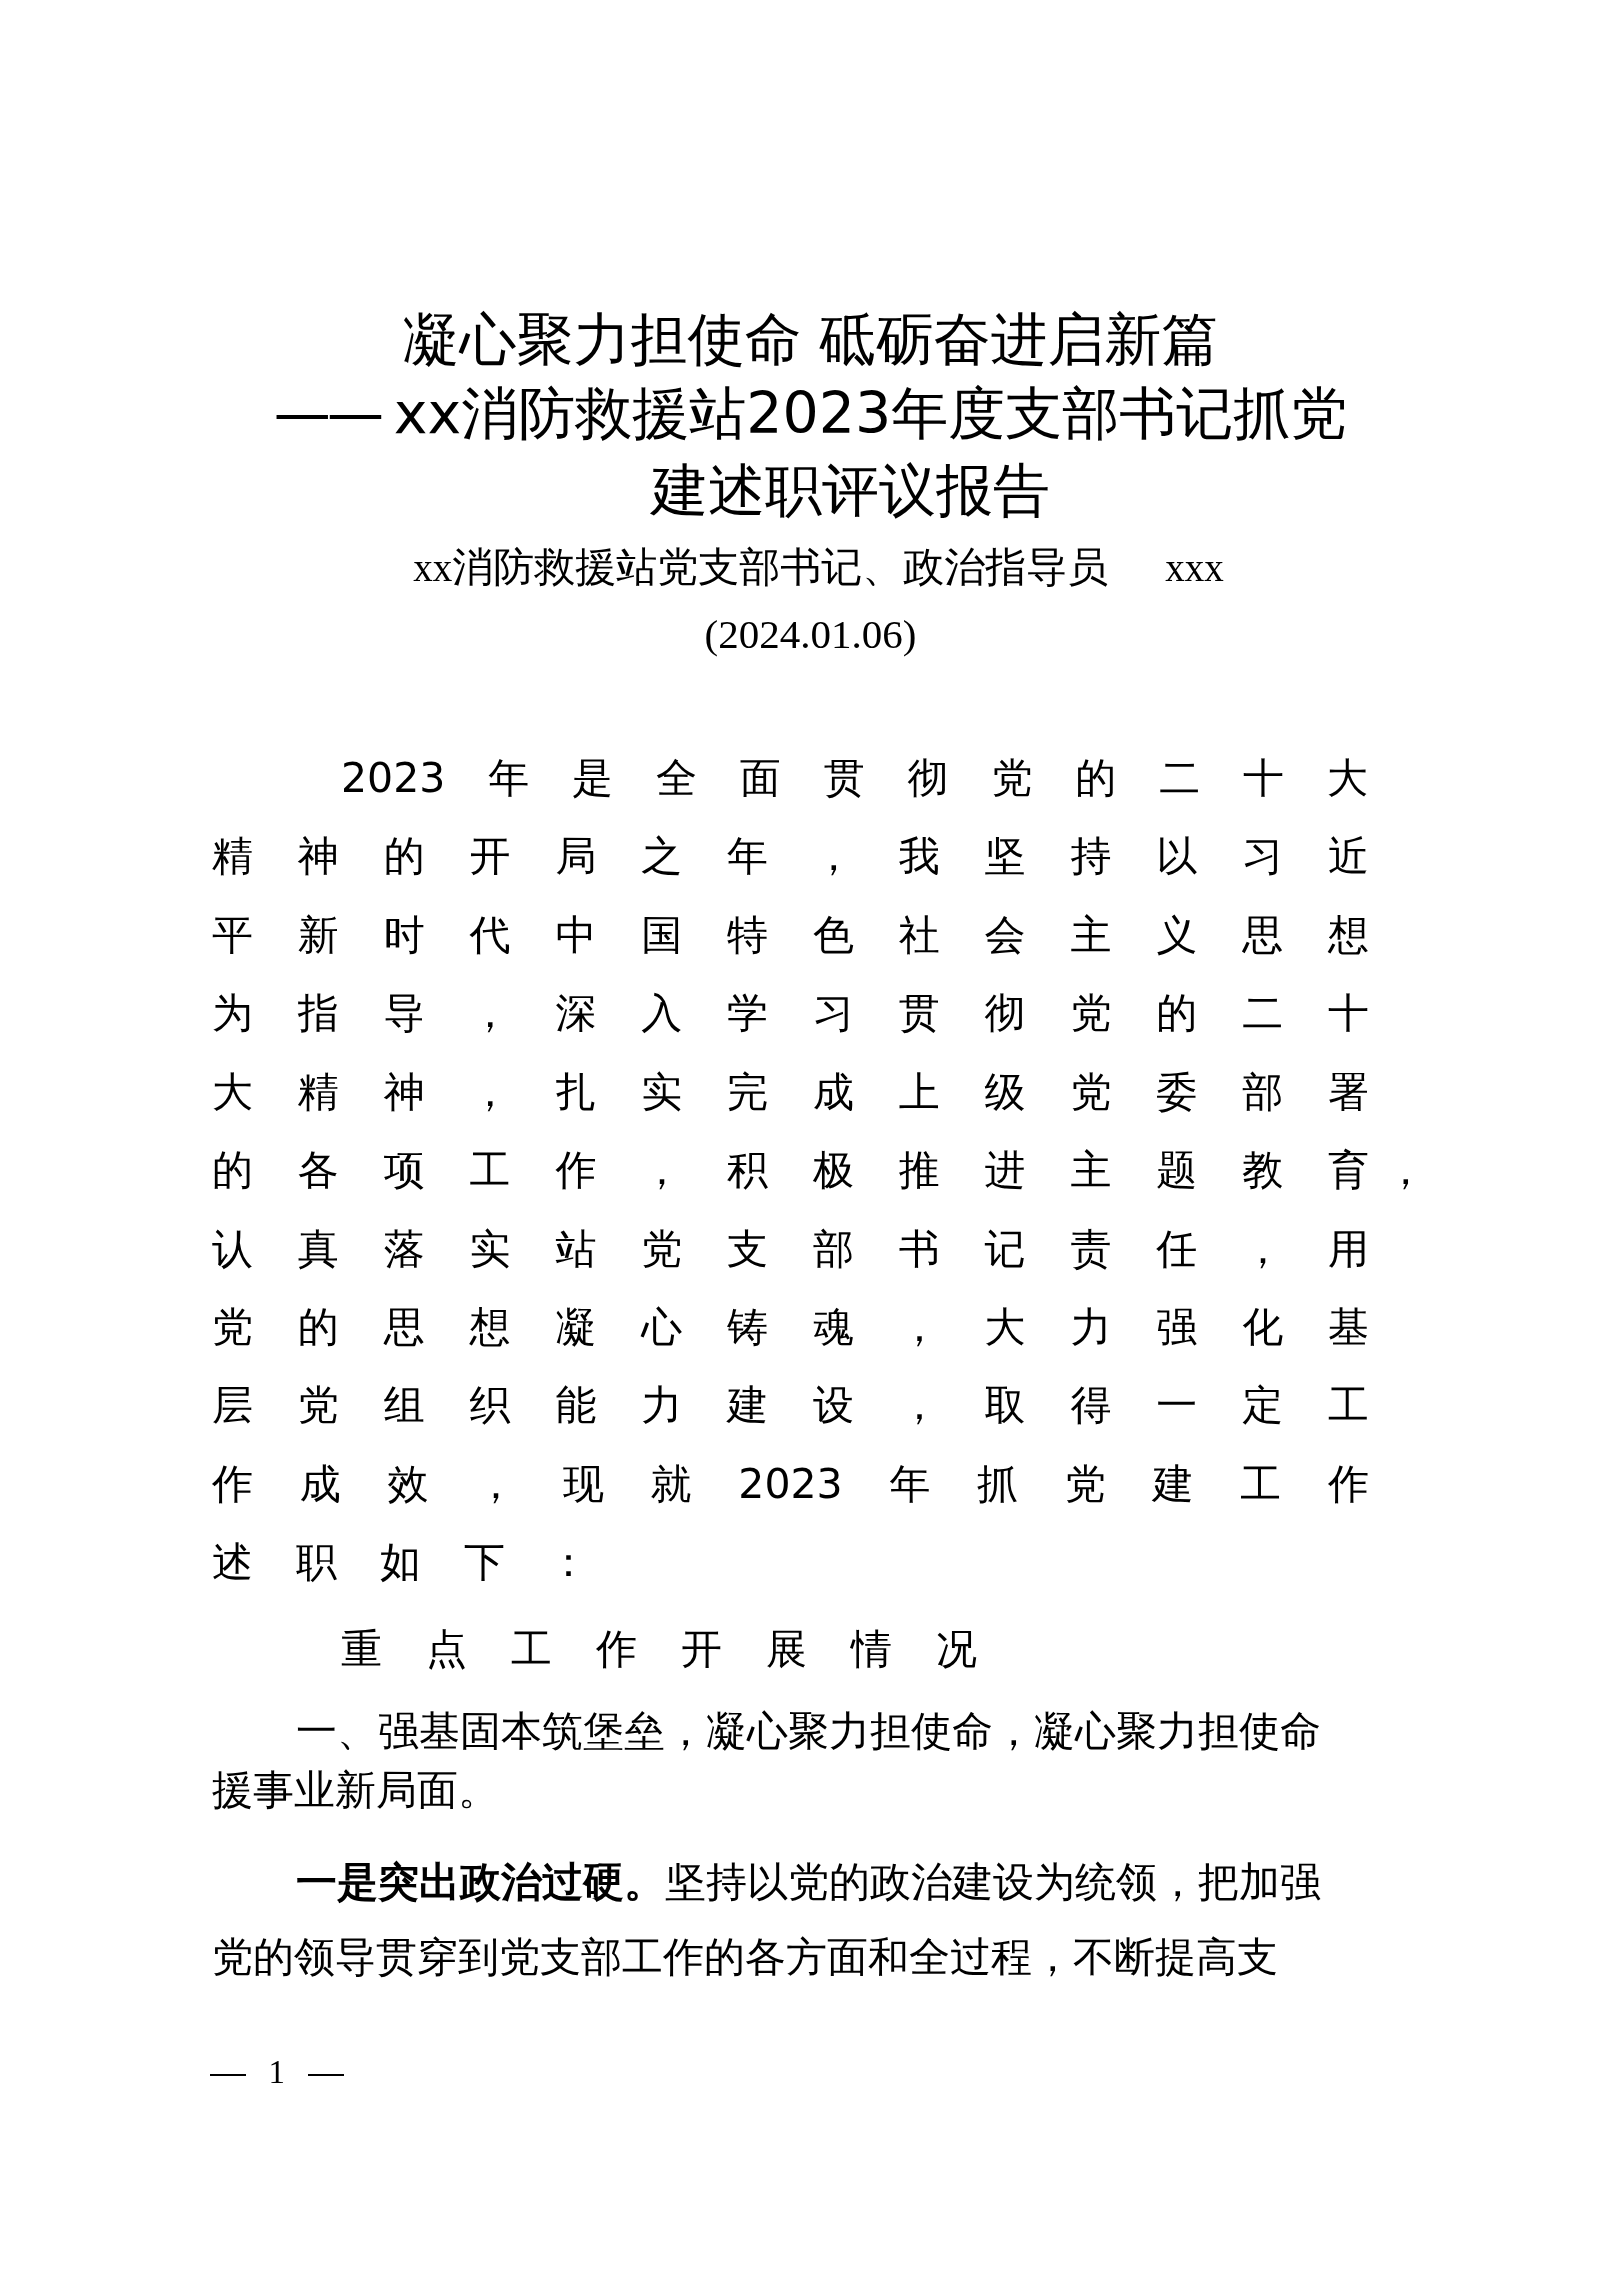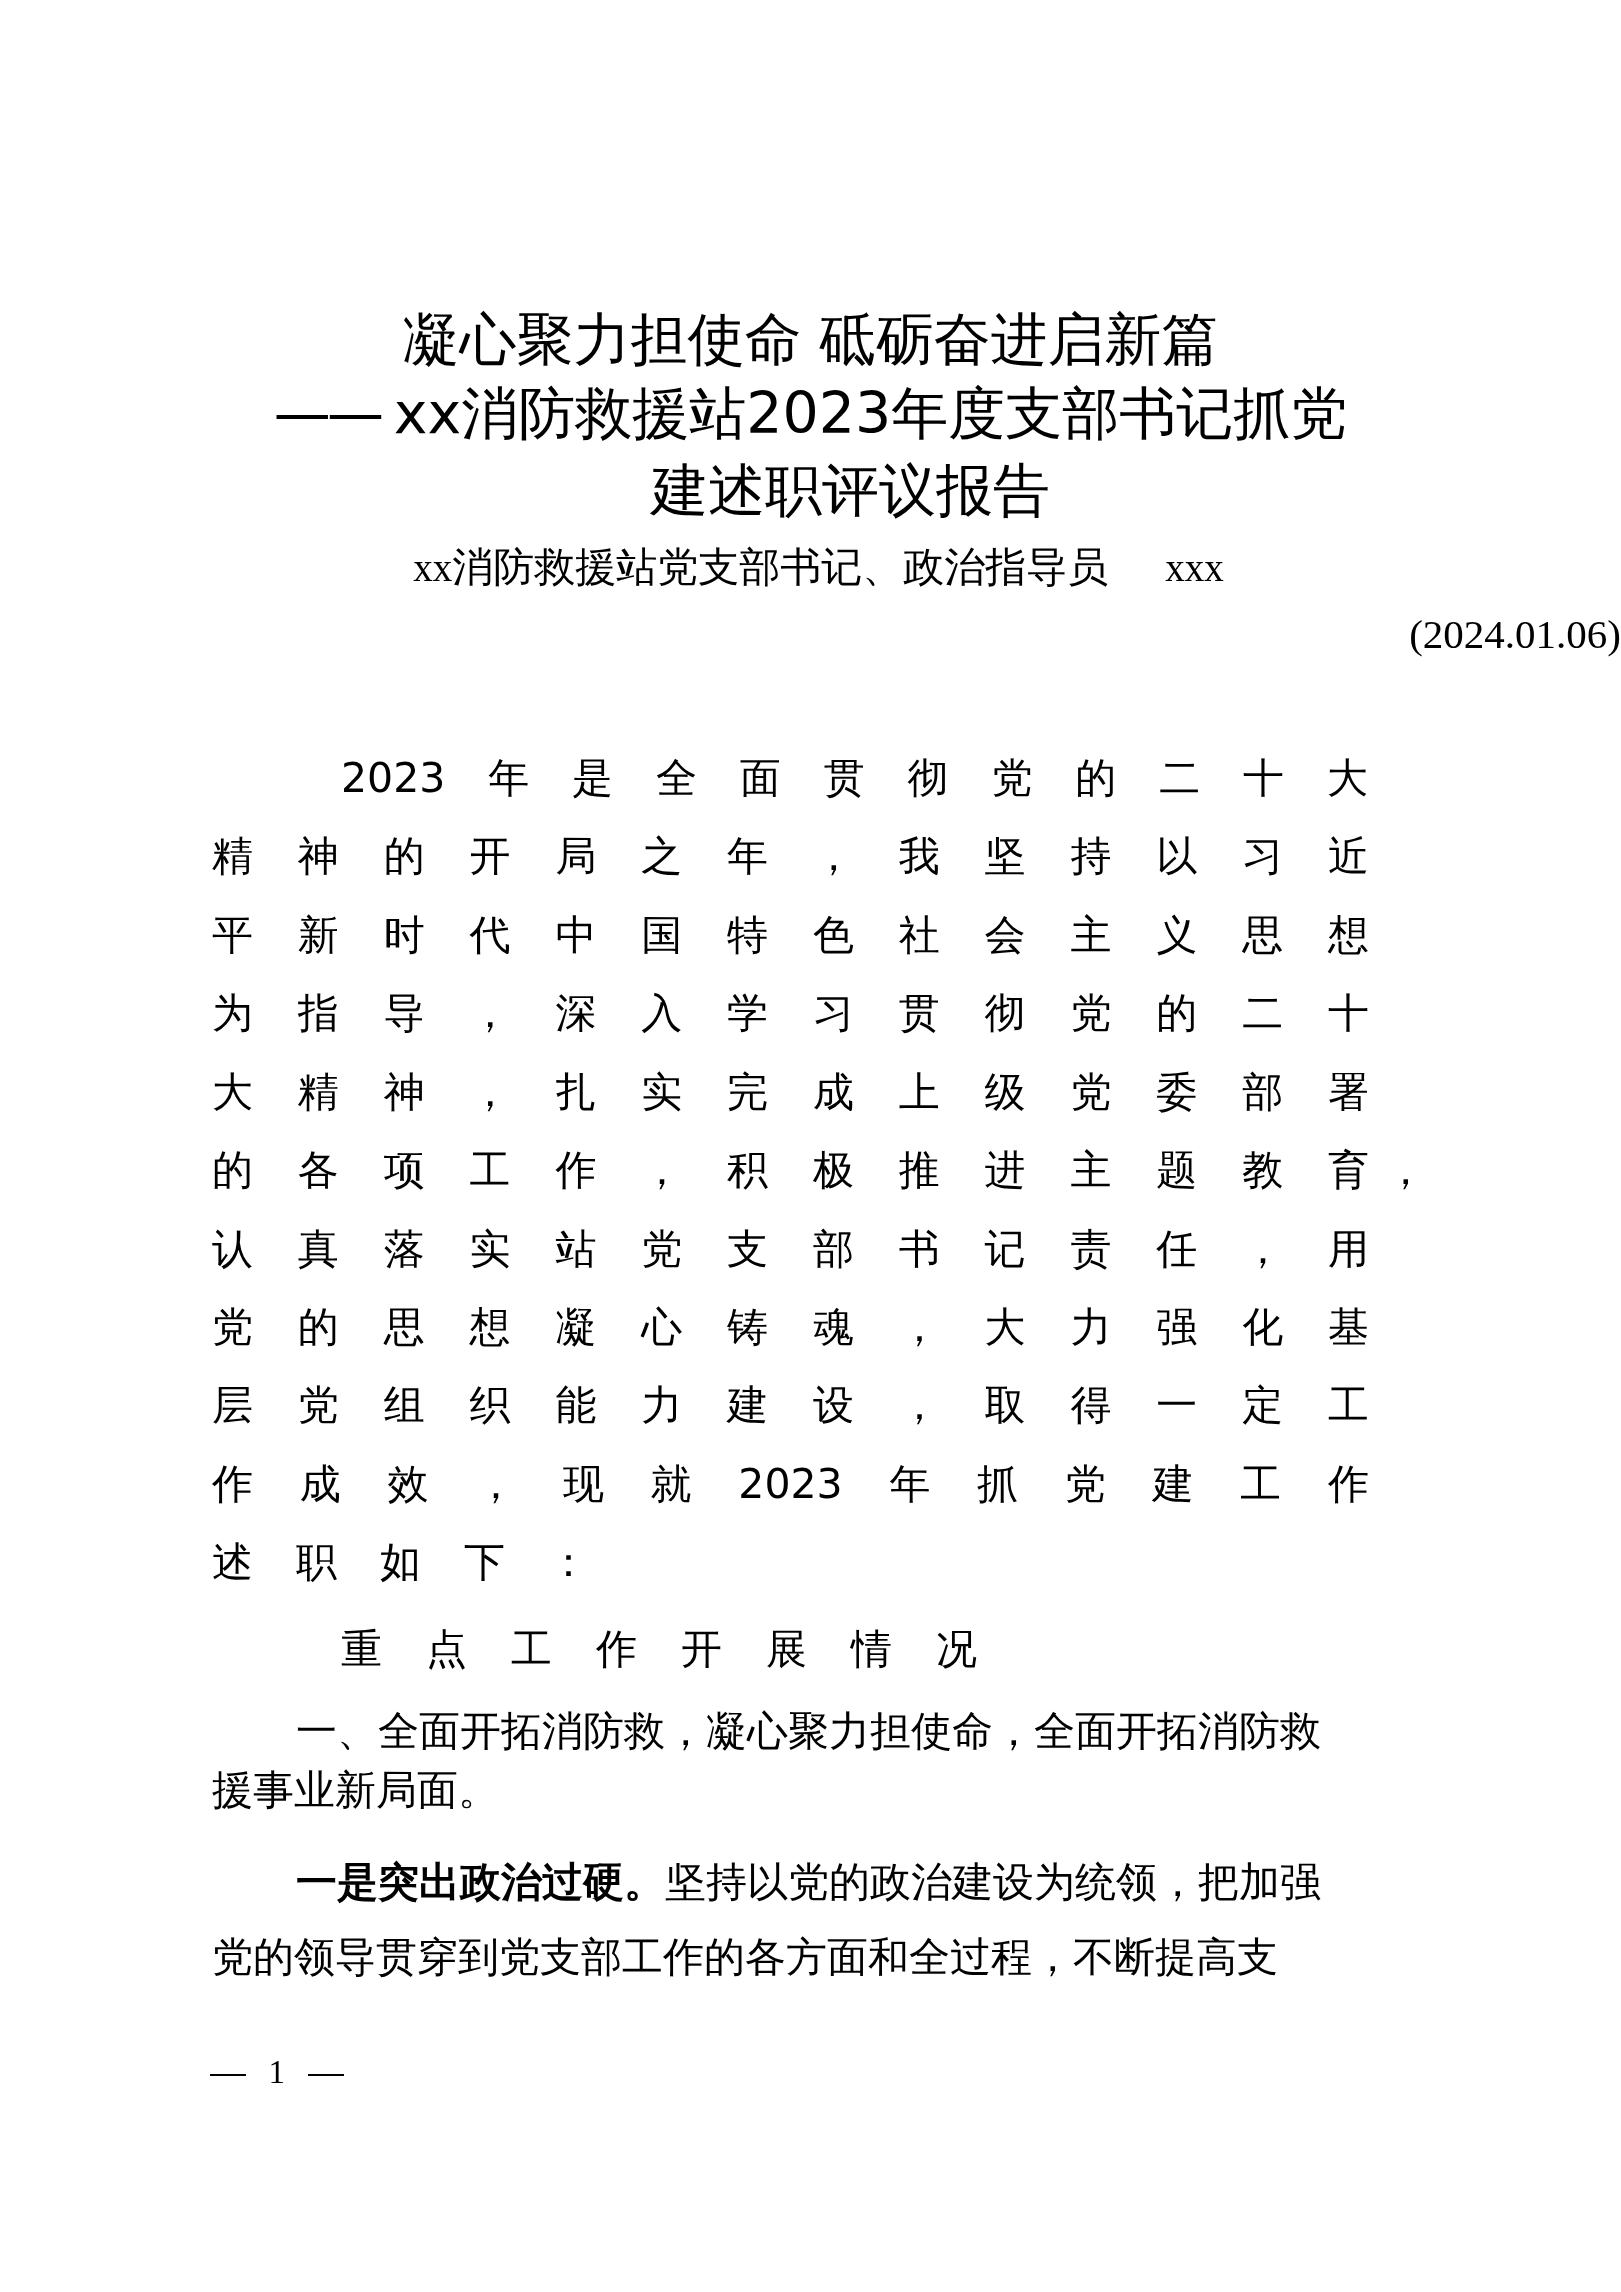--- a/index.html
+++ b/index.html
@@ -14,7 +14,7 @@
               font-size: 41px; line-height: 59px; white-space: nowrap; }
   .subtitle .latin { font-family: "Liberation Serif", serif; font-size: 39px; }
   .subtitle .gap { display: inline-block; width: 57px; }
-  .date { position: absolute; left: 0; width: 1621px; text-align: right;
+  .date { position: absolute; left: 0; width: 1621px; text-align: center;
           font-family: "Liberation Serif", serif; font-size: 41px; line-height: 59px; }
   .jline { position: absolute; left: 212px; width: 1157px; height: 78px;
            display: flex; justify-content: space-between; align-items: center;

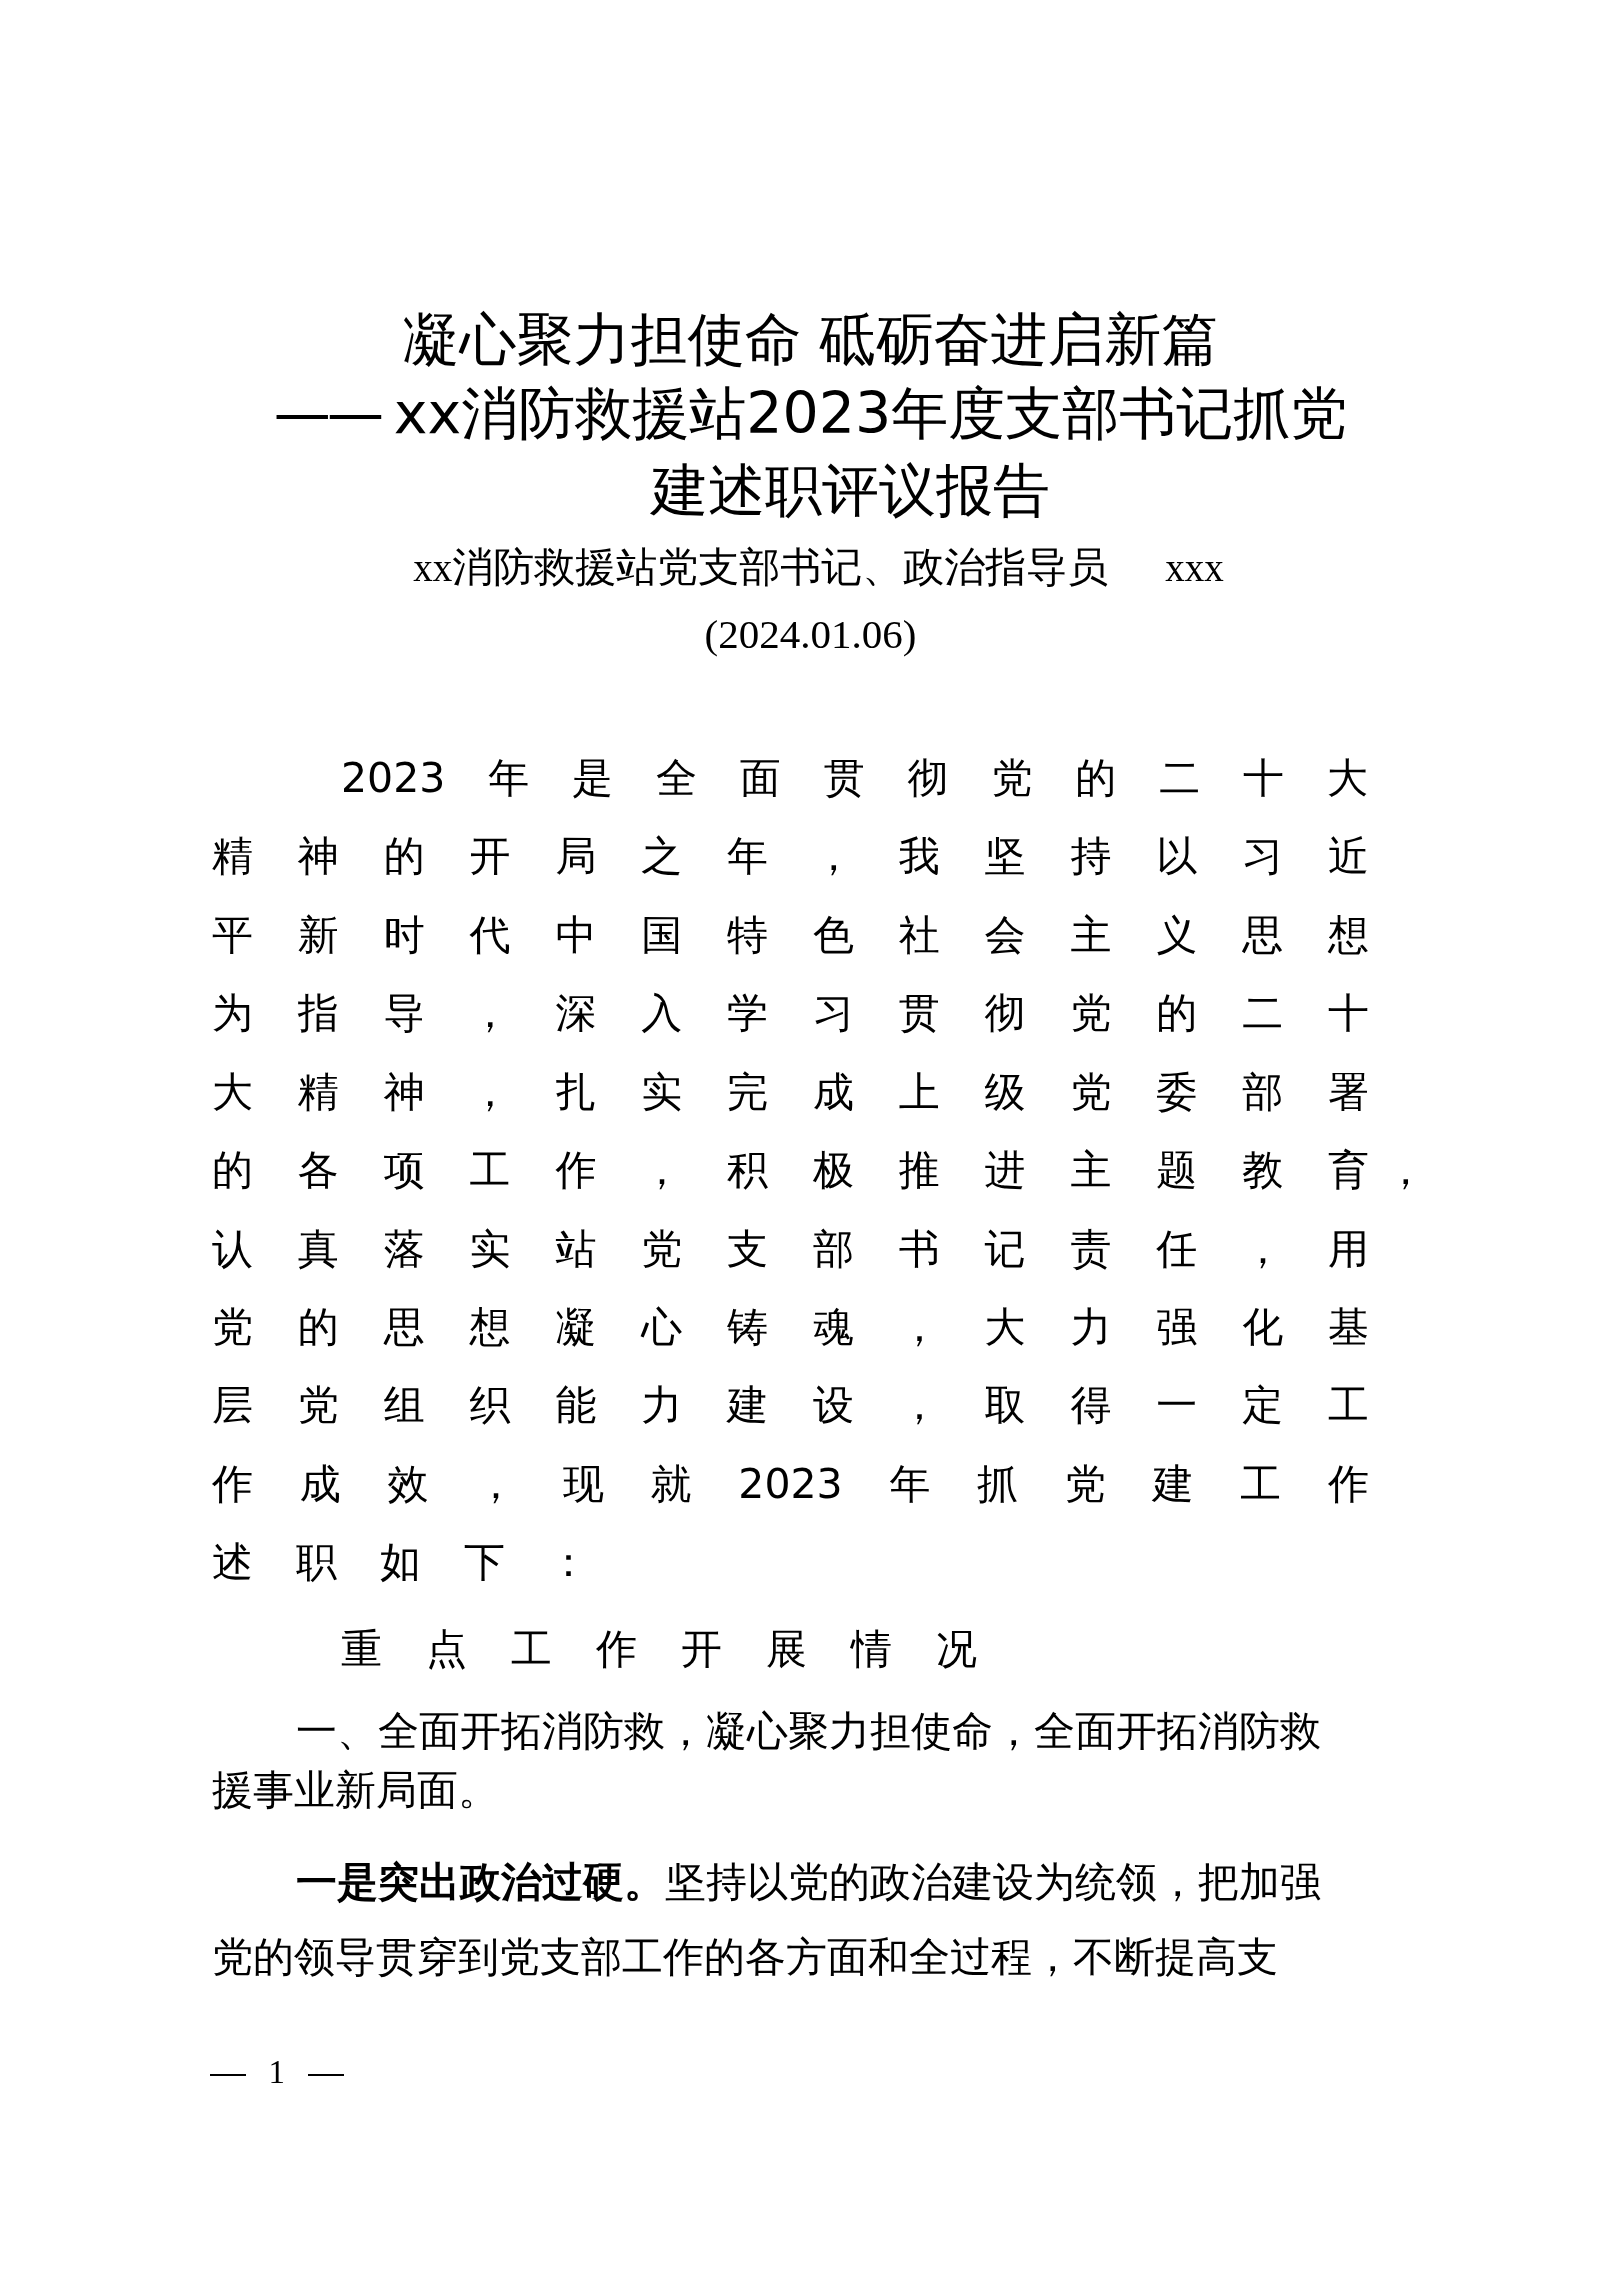--- a/index.html
+++ b/index.html
@@ -232,7 +232,7 @@
       <span>况</span>
     </div>
 
-  <div class="para first" style="top:1694px;">一、全面开拓消防救，凝心聚力担使命，全面开拓消防救</div>
+  <div class="para first" style="top:1694px;">一、强基固本筑堡垒，凝心聚力担使命，凝心聚力担使命</div>
   <div class="para" style="top:1753px;">援事业新局面。</div>
 
   <div class="para" style="top:1920px;">党的领导贯穿到党支部工作的各方面和全过程，不断提高支</div>

